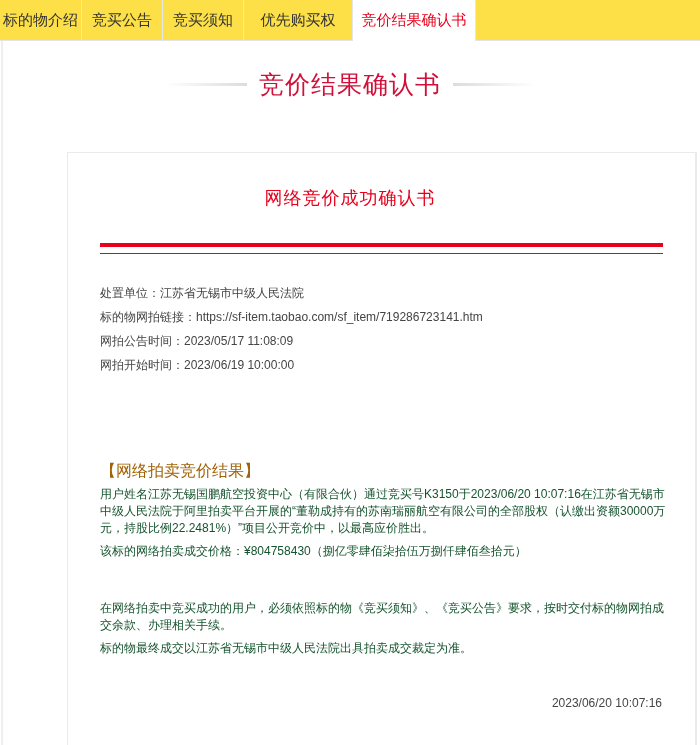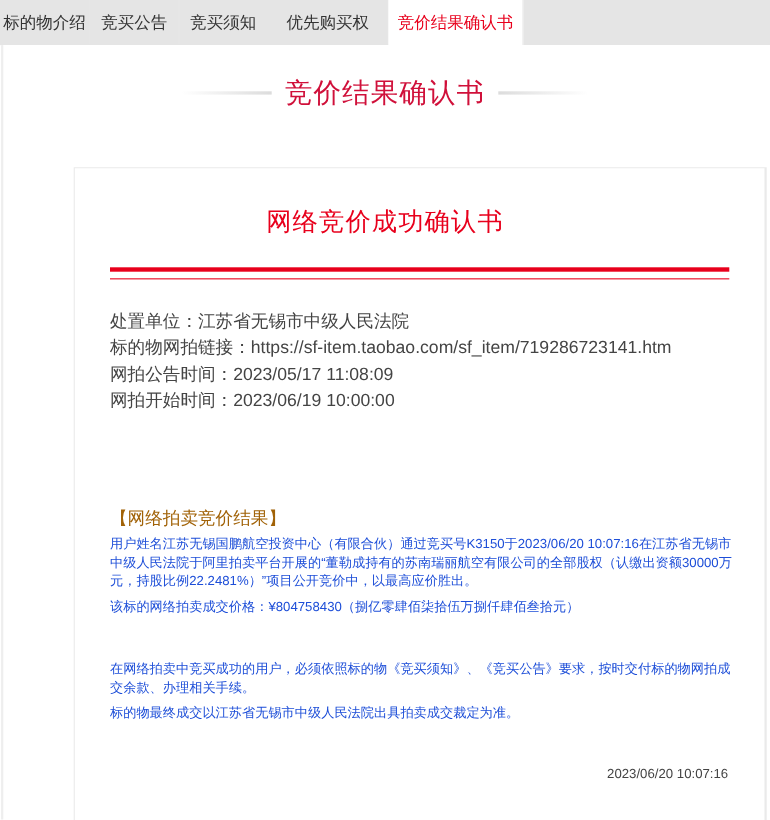--- a/index.html
+++ b/index.html
@@ -11,7 +11,7 @@
     }
     .tabbar {
       position: absolute; left: 0; top: 0; width: 700px; height: 41px;
-      background: #e5e5e5;
+      background: #fde047;
       border-bottom: 1px solid #e5e5e5;
       display: flex;
     }

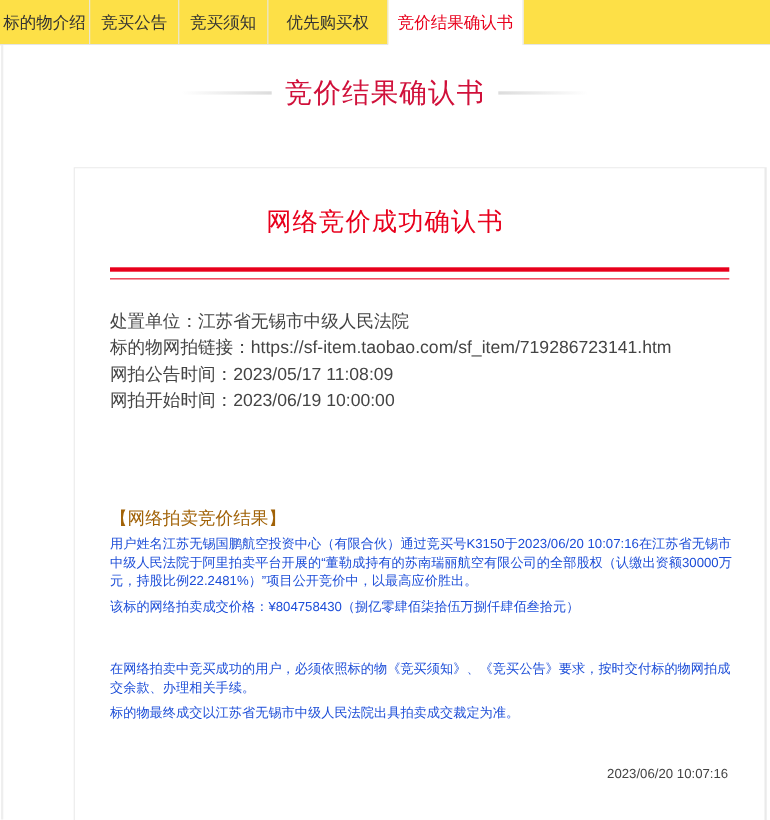--- a/index.html
+++ b/index.html
@@ -53,7 +53,7 @@
     }
     .card-title {
       position: absolute; left: 0; top: 186px; width: 700px; text-align: center;
-      font-size: 23px; color: #e8001c; letter-spacing: 1px;
+      font-size: 18px; color: #e8001c; letter-spacing: 1px;
     }
     .rule-thick {
       position: absolute; left: 100px; top: 243px; width: 563px; height: 4px;

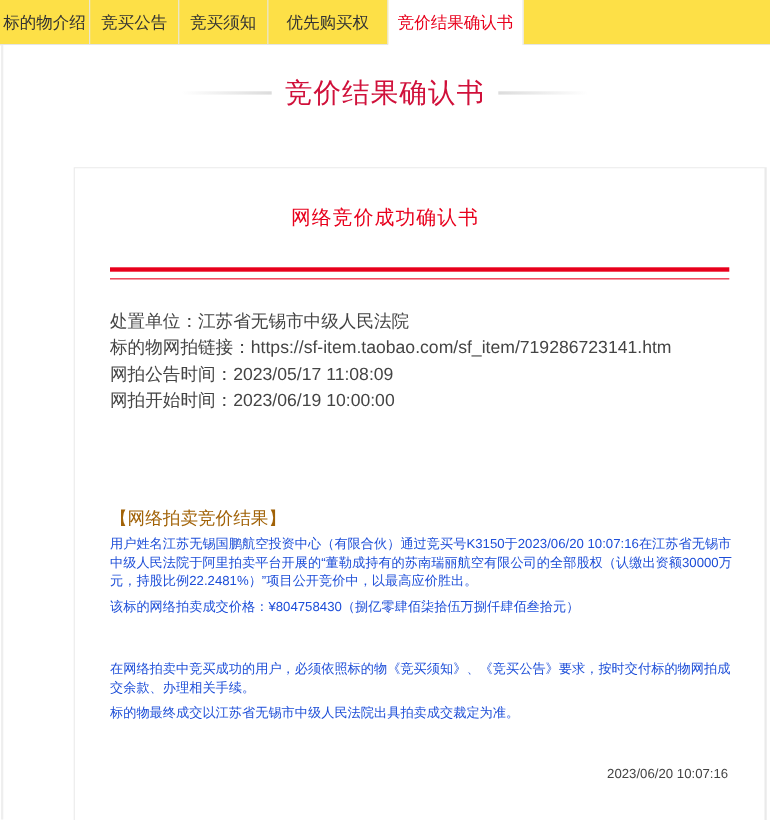--- a/index.html
+++ b/index.html
@@ -65,7 +65,7 @@
     }
     .content {
       position: absolute; left: 100px; top: 284px; width: 580px;
-      font-size: 16px; color: #444;
+      font-size: 12px; color: #444;
     }
     .info-row { height: 24px; line-height: 18px; margin-bottom: 0px; }
     .info-row .lbl, .info-row .val { display: inline; }

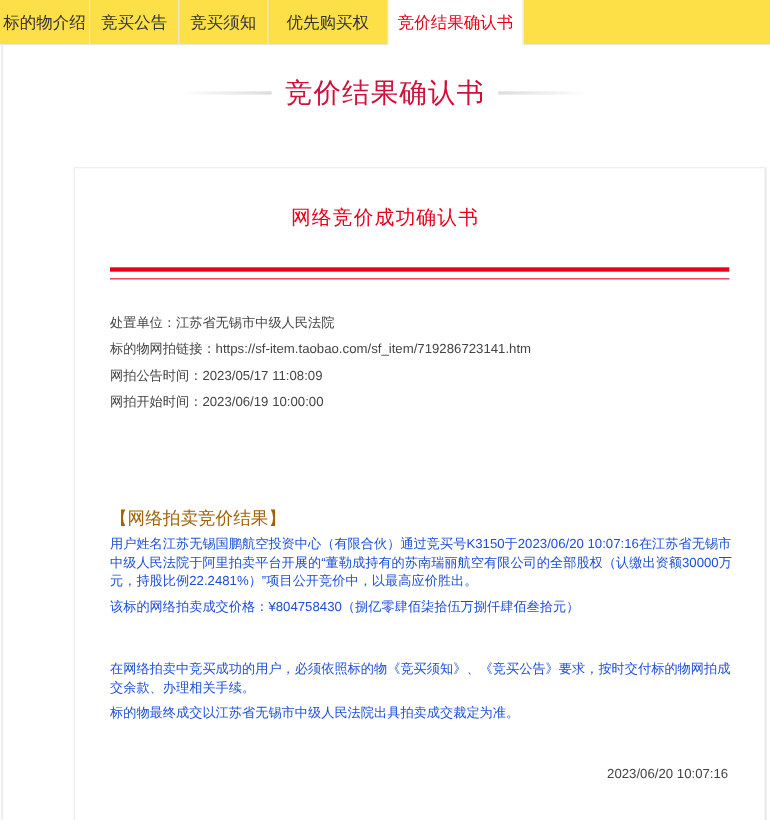--- a/index.html
+++ b/index.html
@@ -72,7 +72,7 @@
     .result-head { position: absolute; left: 100px; top: 461px; font-size: 16px; color: #a16207; }
     .para {
       position: absolute; left: 100px; width: 570px;
-      font-size: 12px; line-height: 17px; color: #1d4ed8;
+      font-size: 12px; line-height: 17px; color: #14532d;
     }
     .signed-date {
       position: absolute; right: 38px; top: 696px; font-size: 12px; color: #444;

